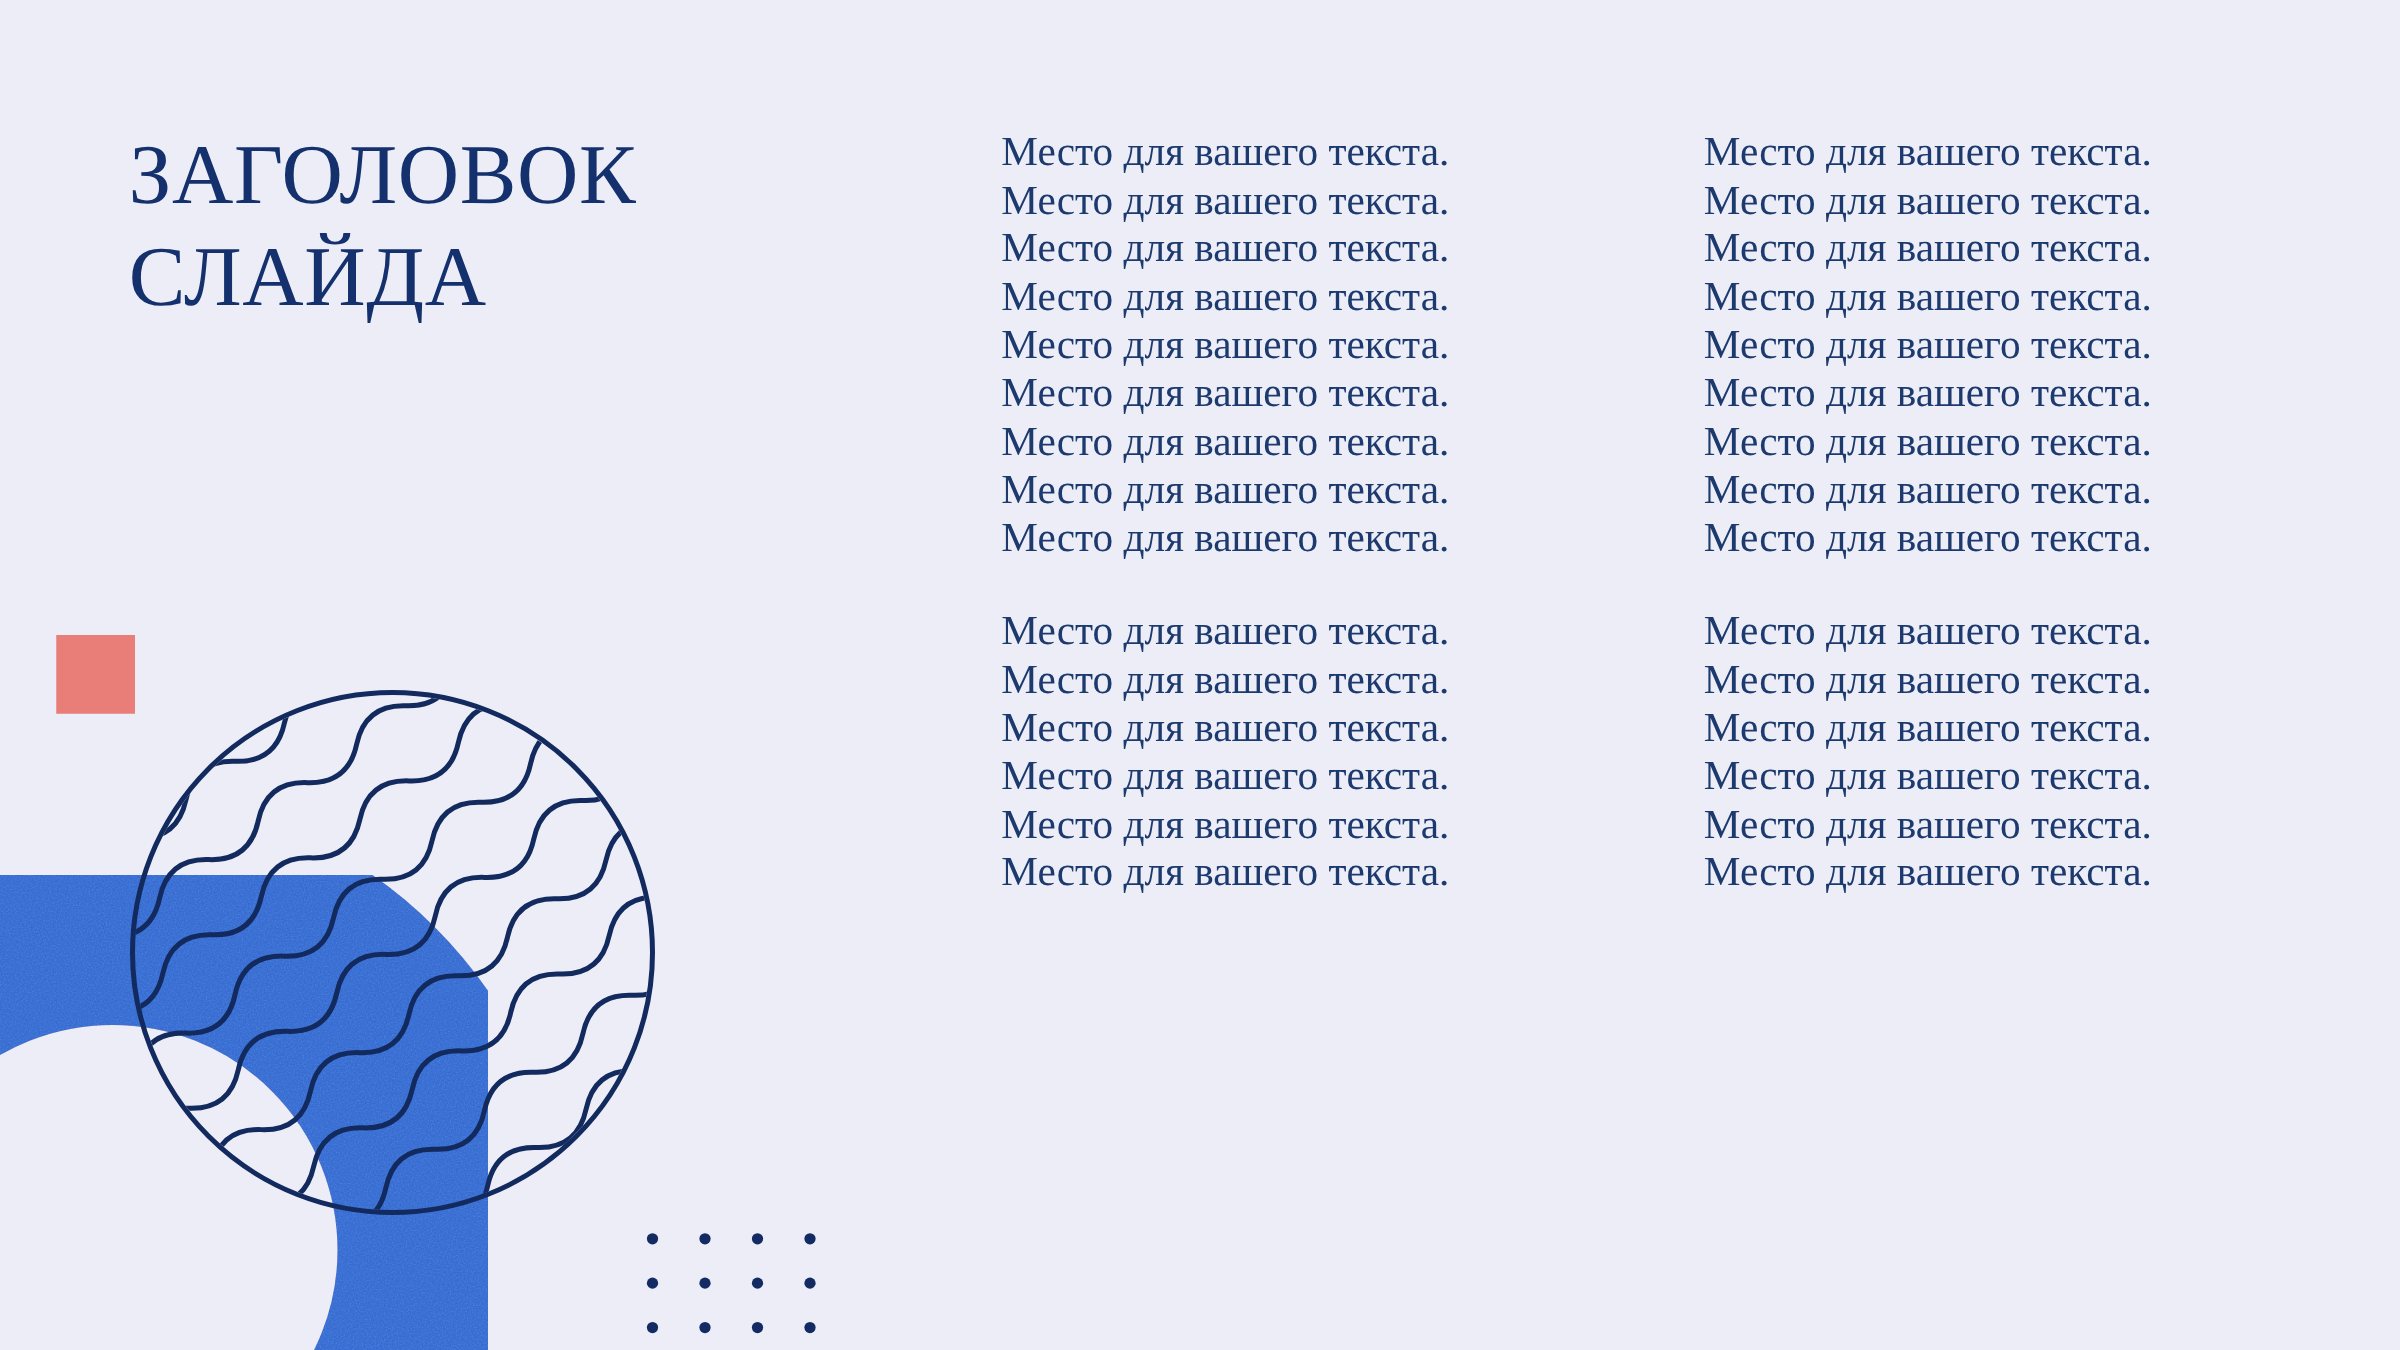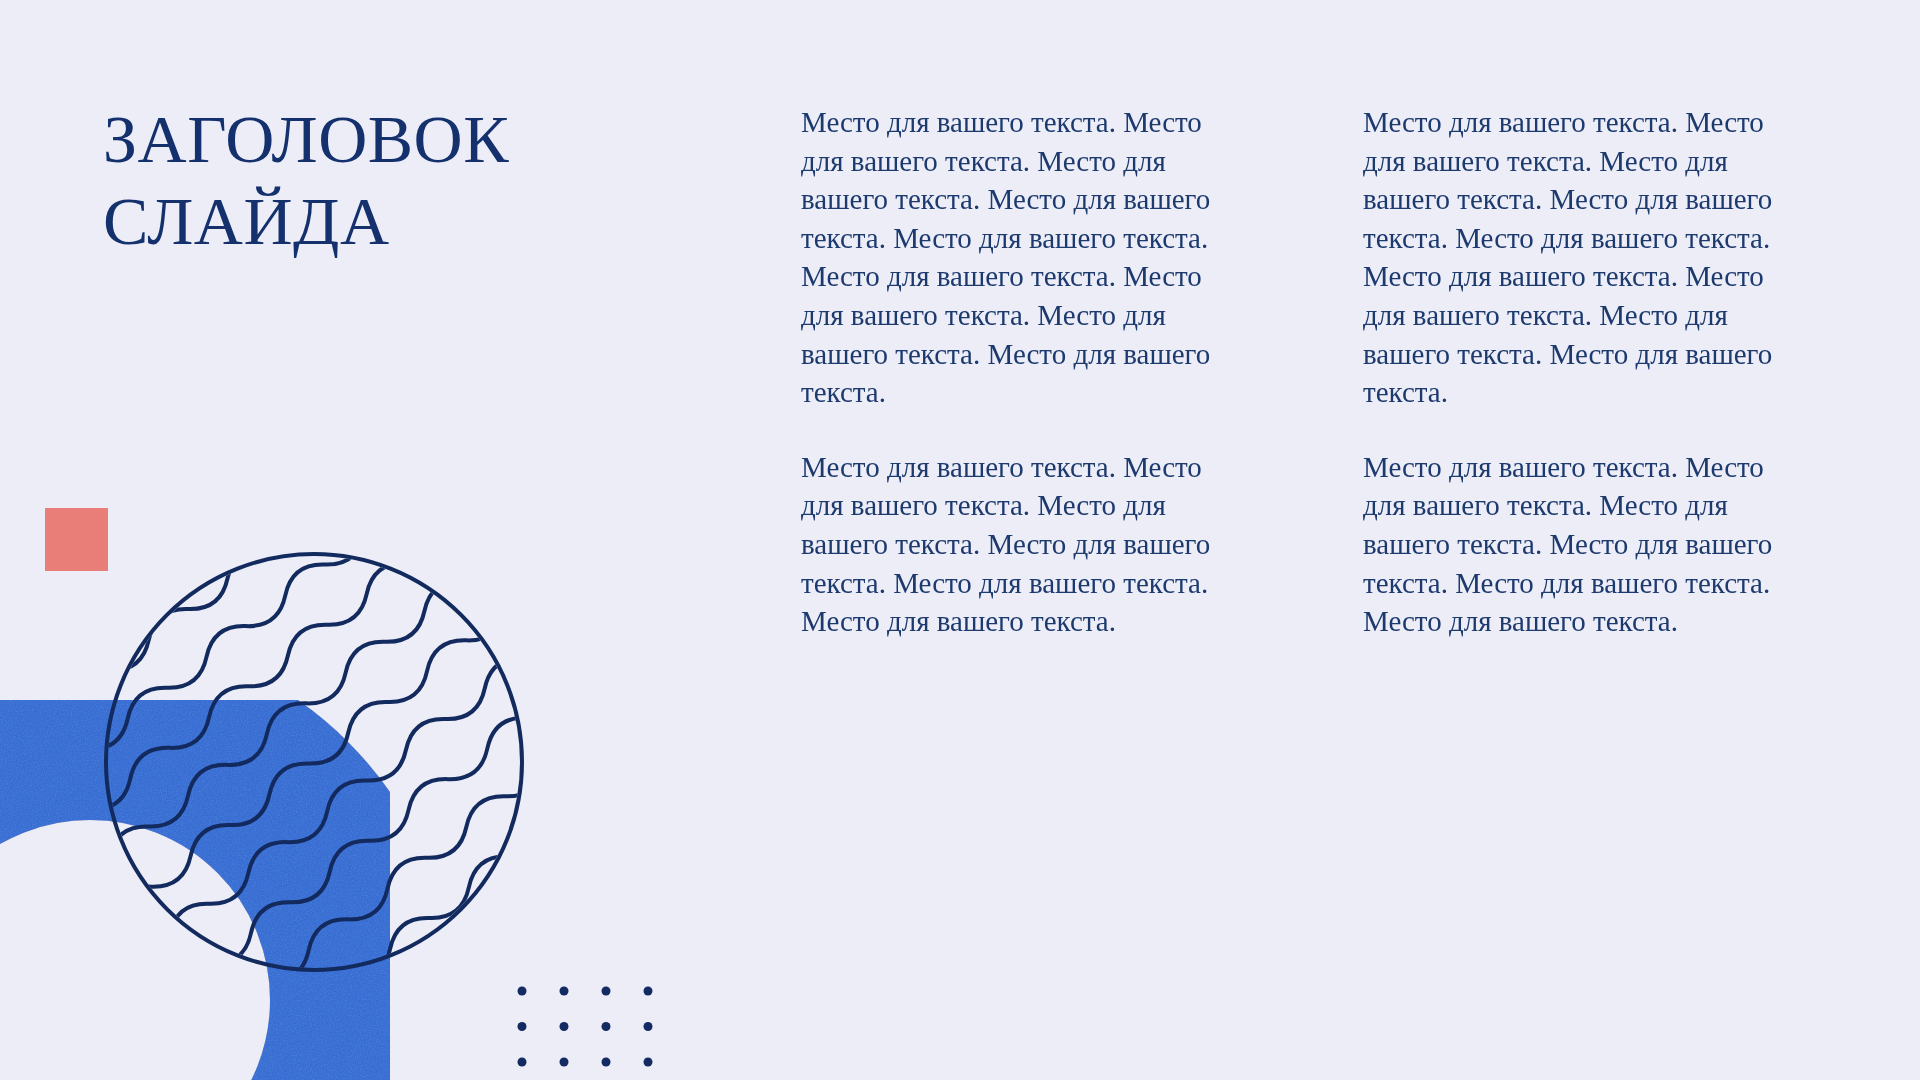--- a/index.html
+++ b/index.html
@@ -34,7 +34,7 @@
   }
   .col{
     position:absolute;top:103px;width:444px;
-    font-size:29px;line-height:38.6px;
+    font-size:33px;line-height:38.6px;
     color:var(--body-color,#1d3a6f);
   }
   .col1{left:801px;}

